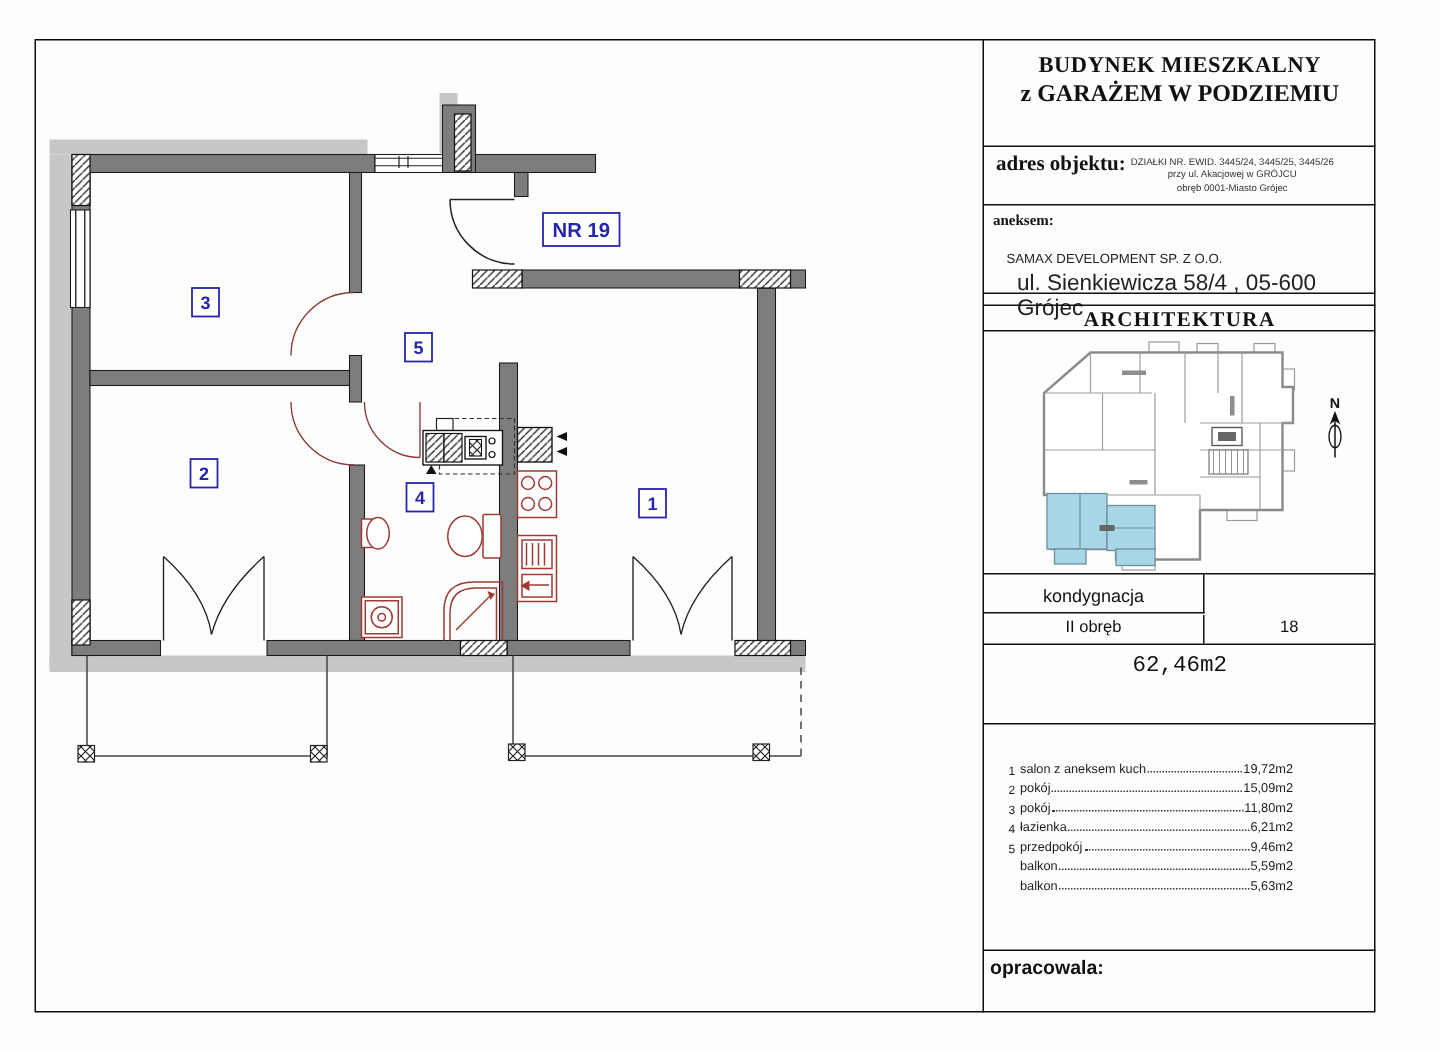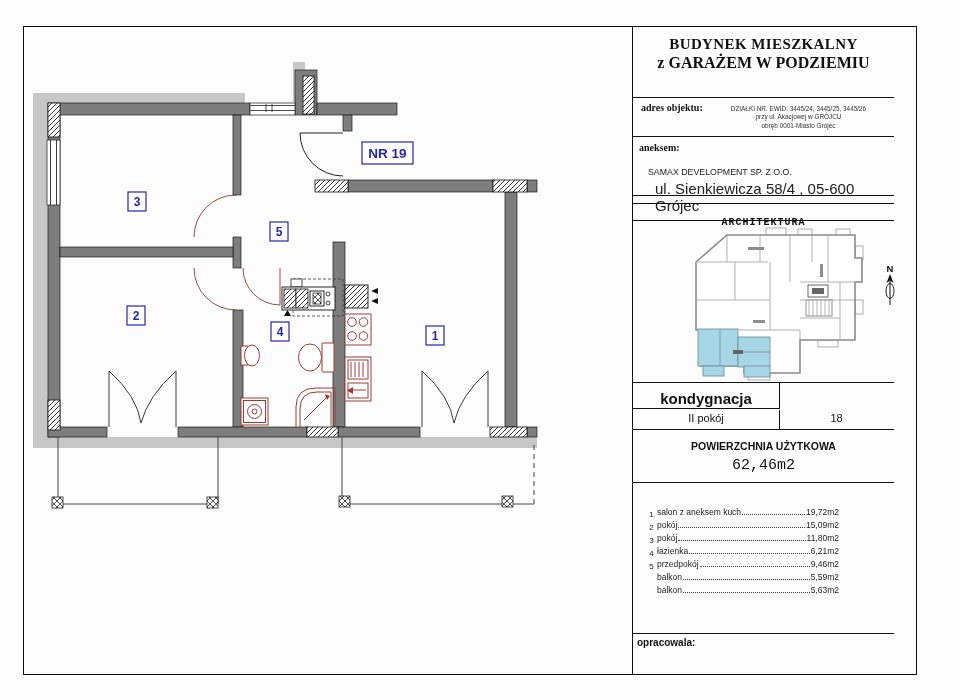--- a/index.html
+++ b/index.html
@@ -8,7 +8,7 @@
   .plan-svg{position:absolute;left:0;top:0;}
   .sheet-frame{position:absolute;left:23px;top:26px;width:894px;height:649px;
         border:1.8px solid #0d0d0d;box-sizing:border-box;}
-  .titleblock{position:absolute;left:632px;top:26px;width:262px;height:649px;
+  .titleblock{position:absolute;left:655px;top:26px;width:262px;height:649px;
         border-left:1.8px solid #0d0d0d;box-sizing:border-box;}
   .tb{position:absolute;left:0;right:0;box-sizing:border-box;}
   .tb-title{top:0;height:72px;border-bottom:1.4px solid #111;text-align:center;

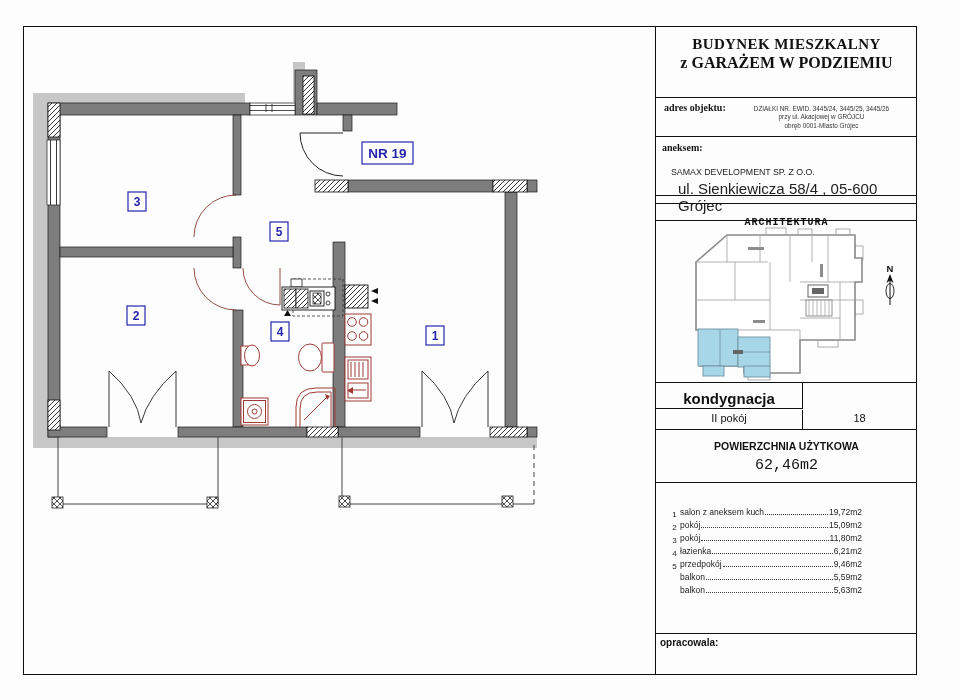--- a/index.html
+++ b/index.html
@@ -17,7 +17,7 @@
   .tb-title .l3{font-size:16px;line-height:18px;}
   .tb-address{top:72px;height:39px;border-bottom:1.4px solid #111;}
   .tb-address .lbl{position:absolute;left:8px;top:4px;font-family:"Liberation Serif",serif;
-        font-weight:bold;font-size:10px;}
+        font-weight:bold;font-size:14px;}
   .tb-address .adr{position:absolute;left:76px;right:6px;top:7px;text-align:center;
         font-size:6.4px;line-height:8.4px;color:#333;}
   .tb-investor{top:111px;height:58px;}

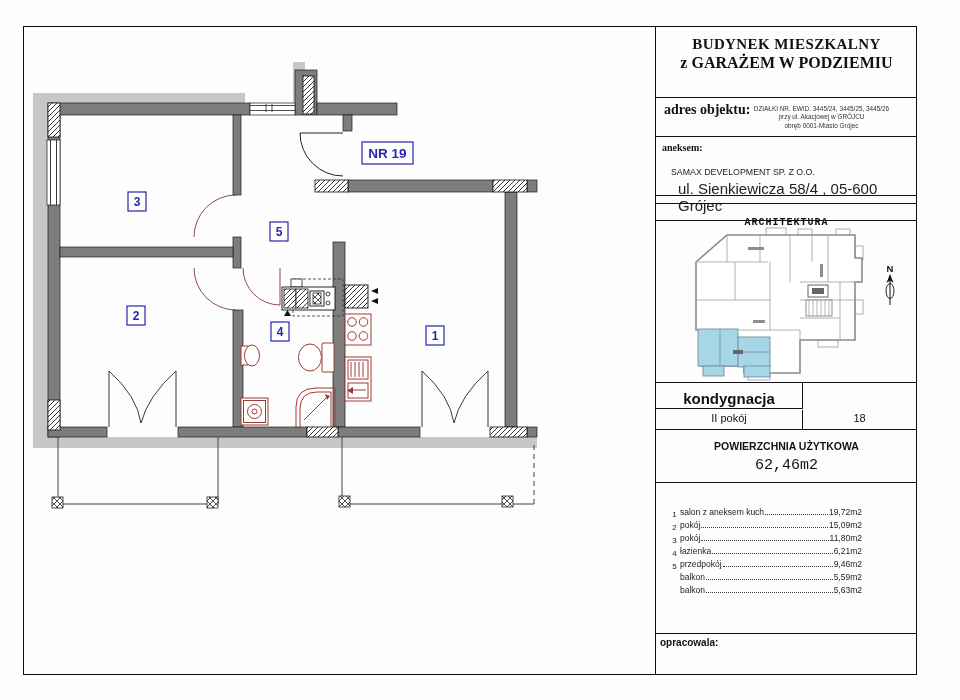--- a/index.html
+++ b/index.html
@@ -27,8 +27,8 @@
   .tb-investor .inv2{position:absolute;left:22px;top:43px;font-size:15px;color:#222;}
   .tb-gap{top:169px;height:8px;border-top:1.6px solid #111;}
   .tb-arch{top:177px;height:18px;border-top:1.4px solid #111;border-bottom:1.4px solid #111;
-        text-align:center;font-family:Liberation Mono, monospace;font-weight:bold;
-        font-size:10px;letter-spacing:1px;padding-top:13px;}
+        text-align:center;font-family:Liberation Serif, serif;font-weight:bold;
+        font-size:14px;letter-spacing:1px;padding-top:2px;}
   .tb-map{top:195px;height:161px;}
   .tb-kond{top:356px;height:48px;border-top:1.6px solid #111;border-bottom:1.6px solid #111;
         display:flex;flex-wrap:wrap;}

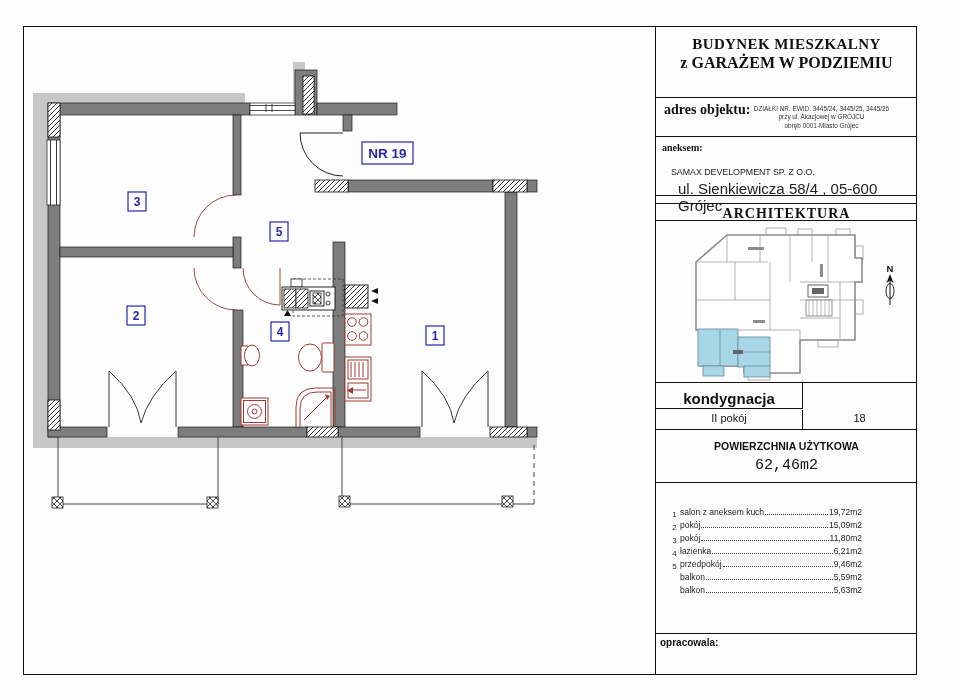--- a/index.html
+++ b/index.html
@@ -35,8 +35,8 @@
   .tb-kond .cell{box-sizing:border-box;text-align:center;}
   .tb-kond .c1{width:147px;border-right:1.4px solid #111;}
   .tb-kond .c2{width:113px;}
-  .tb-kond .hdr{height:26px;border-bottom:1.4px solid #111;font-weight:bold;
-        font-size:15px;padding-top:7px;}
+  .tb-kond .hdr{height:26px;border-bottom:1.4px solid #111;font-weight:normal;
+        font-size:12px;padding-top:7px;}
   .tb-kond .val{height:19px;font-size:11px;padding-top:2px;}
   .tb-area{top:404px;height:53px;border-bottom:1.6px solid #111;text-align:center;}
   .tb-area .lbl{font-weight:bold;font-size:10.5px;margin-top:10px;}

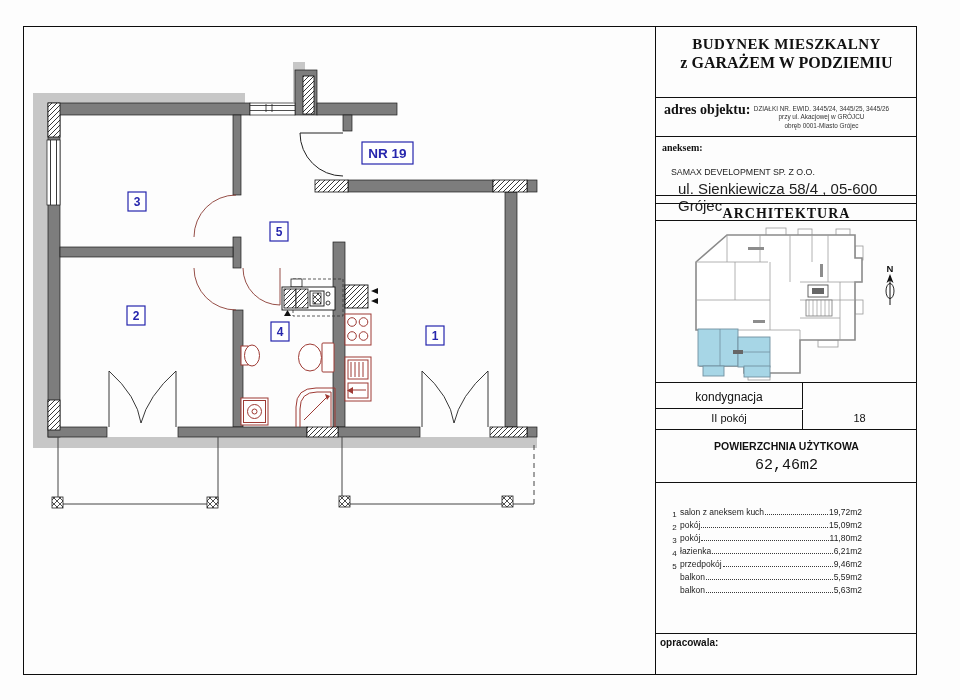--- a/index.html
+++ b/index.html
@@ -290,7 +290,7 @@
 
     <div class="tb tb-kond">
       <div class="cell c1 hdr">kondygnacja</div>
-      <div class="cell c1 val">II pokój</div>
+      <div class="cell c1 val">II obręb</div>
       <div class="cell c2 val">18</div>
     </div>
 

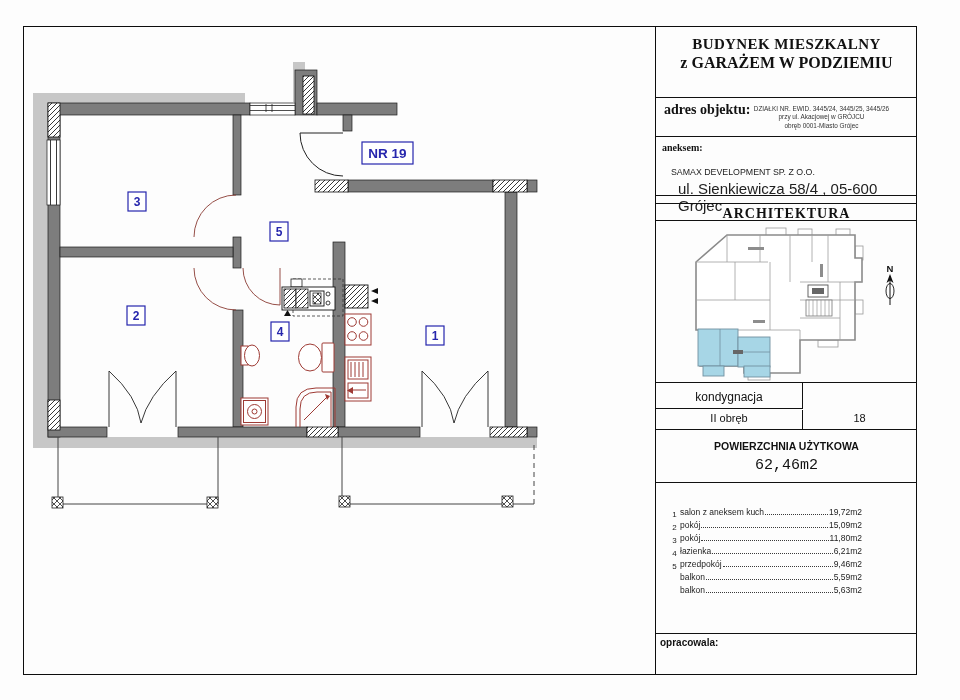--- a/index.html
+++ b/index.html
@@ -295,7 +295,6 @@
     </div>
 
     <div class="tb tb-area">
-      <div class="lbl">POWIERZCHNIA UŻYTKOWA</div>
       <div class="val">62,46m2</div>
     </div>
 

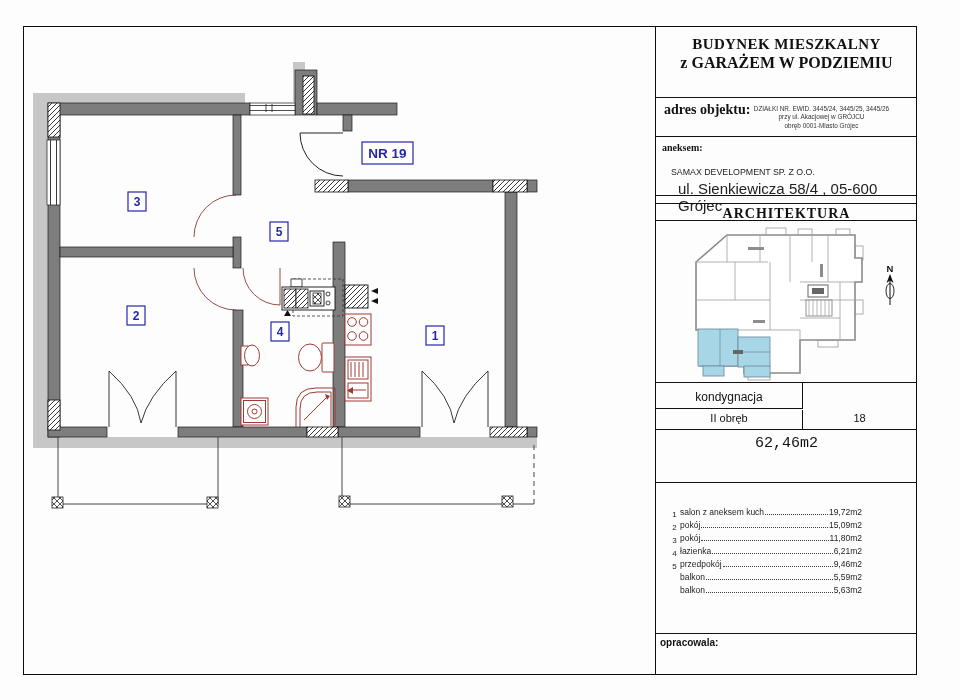--- a/index.html
+++ b/index.html
@@ -48,7 +48,7 @@
   .rl-leader{flex:1;border-bottom:1.2px dotted #3a3a3a;margin:0 1px;height:7px;min-width:8px;}
   .rl-area{white-space:nowrap;text-align:right;}
   .tb-oprac{top:607px;height:42px;border-top:1.6px solid #111;}
-  .tb-oprac .lbl{position:absolute;left:4px;top:3px;font-weight:bold;font-size:10px;}
+  .tb-oprac .lbl{position:absolute;left:4px;top:3px;font-weight:bold;font-size:13px;}
 </style>
 </head>
 <body>

